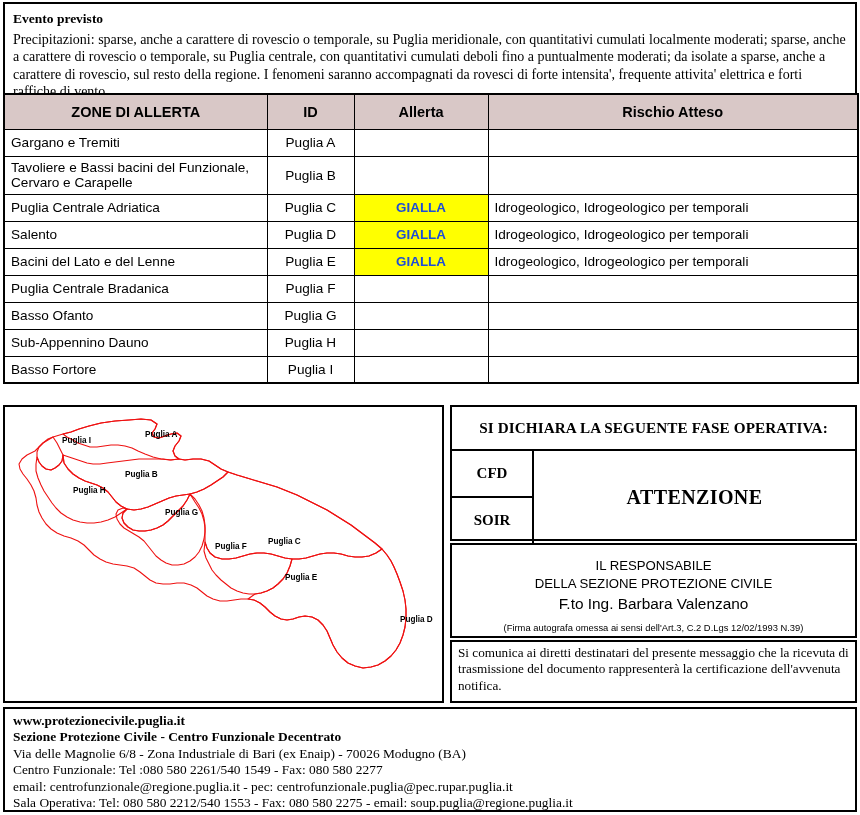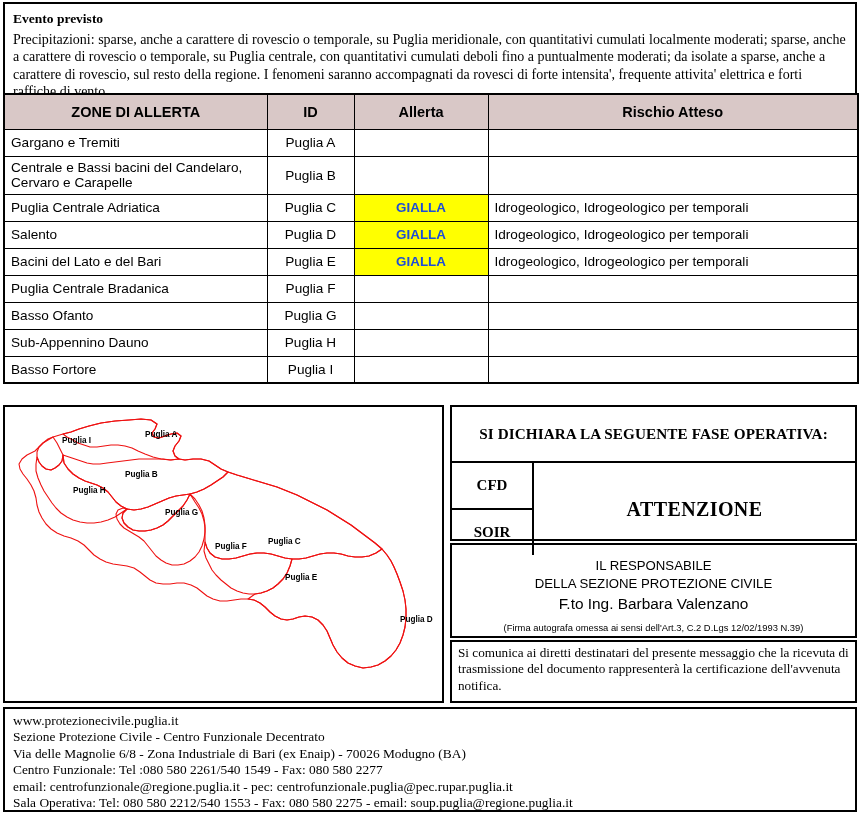--- a/index.html
+++ b/index.html
@@ -269,7 +269,7 @@
           <td class="col-risk"></td>
         </tr>
         <tr class="tall-row">
-          <td class="col-zone">Centrale e Bassi bacini del Candelaro, Cervaro e Carapelle</td>
+          <td class="col-zone">Tavoliere e Bassi bacini del Funzionale, Cervaro e Carapelle</td>
           <td class="col-id">Puglia B</td>
           <td class="col-all"></td>
           <td class="col-risk"></td>

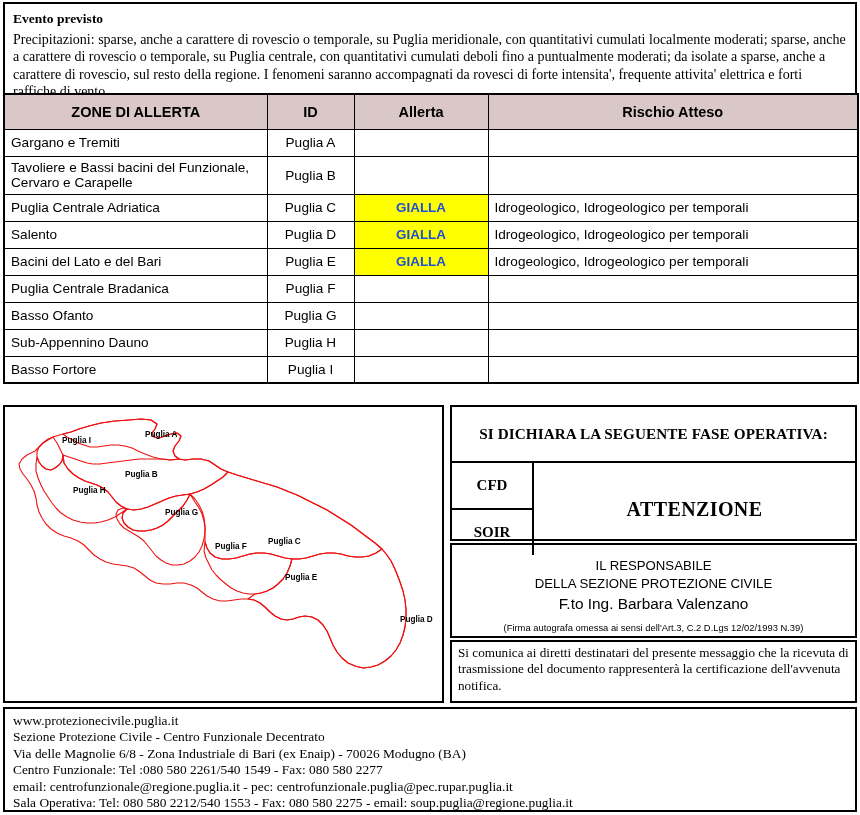--- a/index.html
+++ b/index.html
@@ -287,7 +287,7 @@
           <td class="col-risk">Idrogeologico, Idrogeologico per temporali</td>
         </tr>
         <tr>
-          <td class="col-zone">Bacini del Lato e del Bari</td>
+          <td class="col-zone">Bacini del Lato e del Lenne</td>
           <td class="col-id">Puglia E</td>
           <td class="col-all alert-yellow">GIALLA</td>
           <td class="col-risk">Idrogeologico, Idrogeologico per temporali</td>

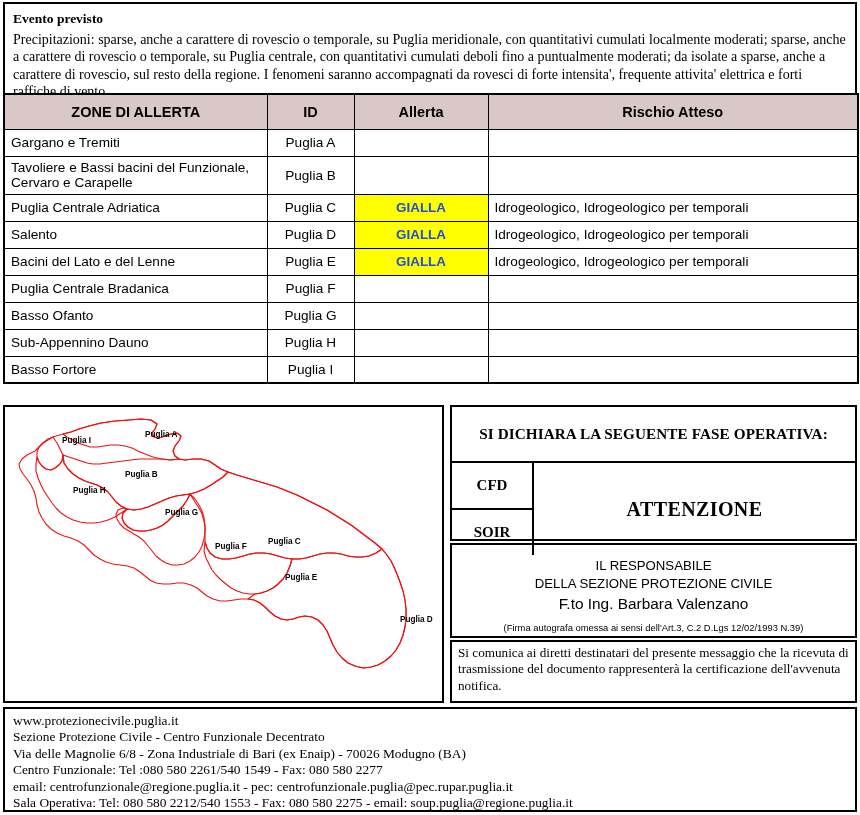--- a/index.html
+++ b/index.html
@@ -127,7 +127,7 @@
     box-sizing: border-box;
   }
   .fase-title {
-    height: 56px;
+    height: 44px;
     border-bottom: 2px solid #000;
     box-sizing: border-box;
     display: flex;

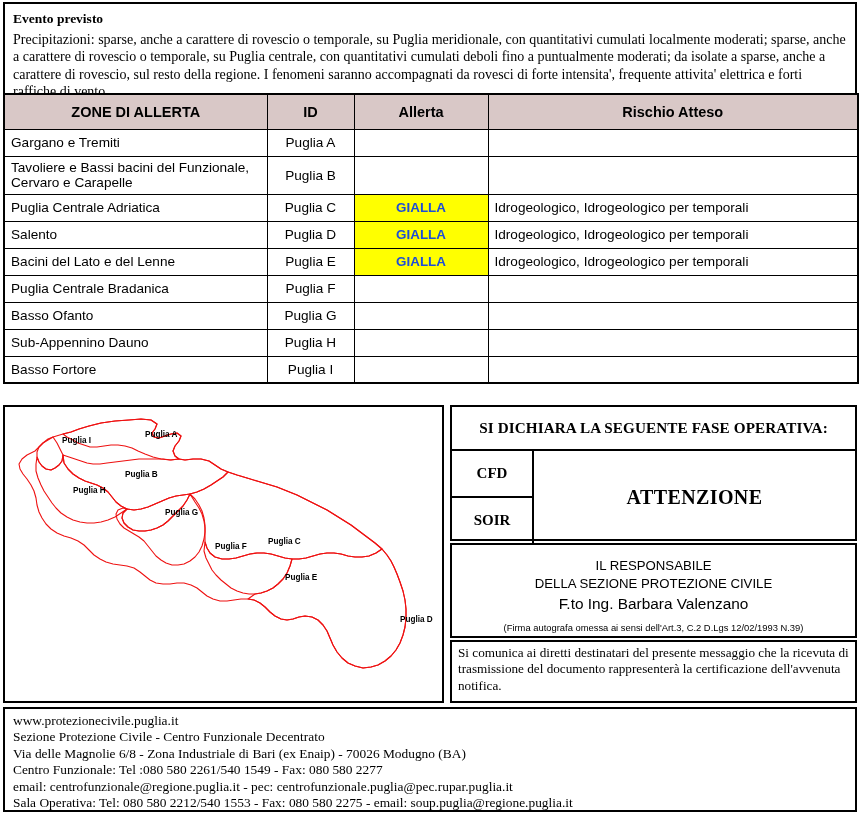--- a/index.html
+++ b/index.html
@@ -240,7 +240,7 @@
     line-height: 16.4px;
     white-space: nowrap;
   }
-  .footer-line.bold { font-weight: normal; }
+  .footer-line.bold { font-weight: bold; }
 </style>
 </head>
 <body>

